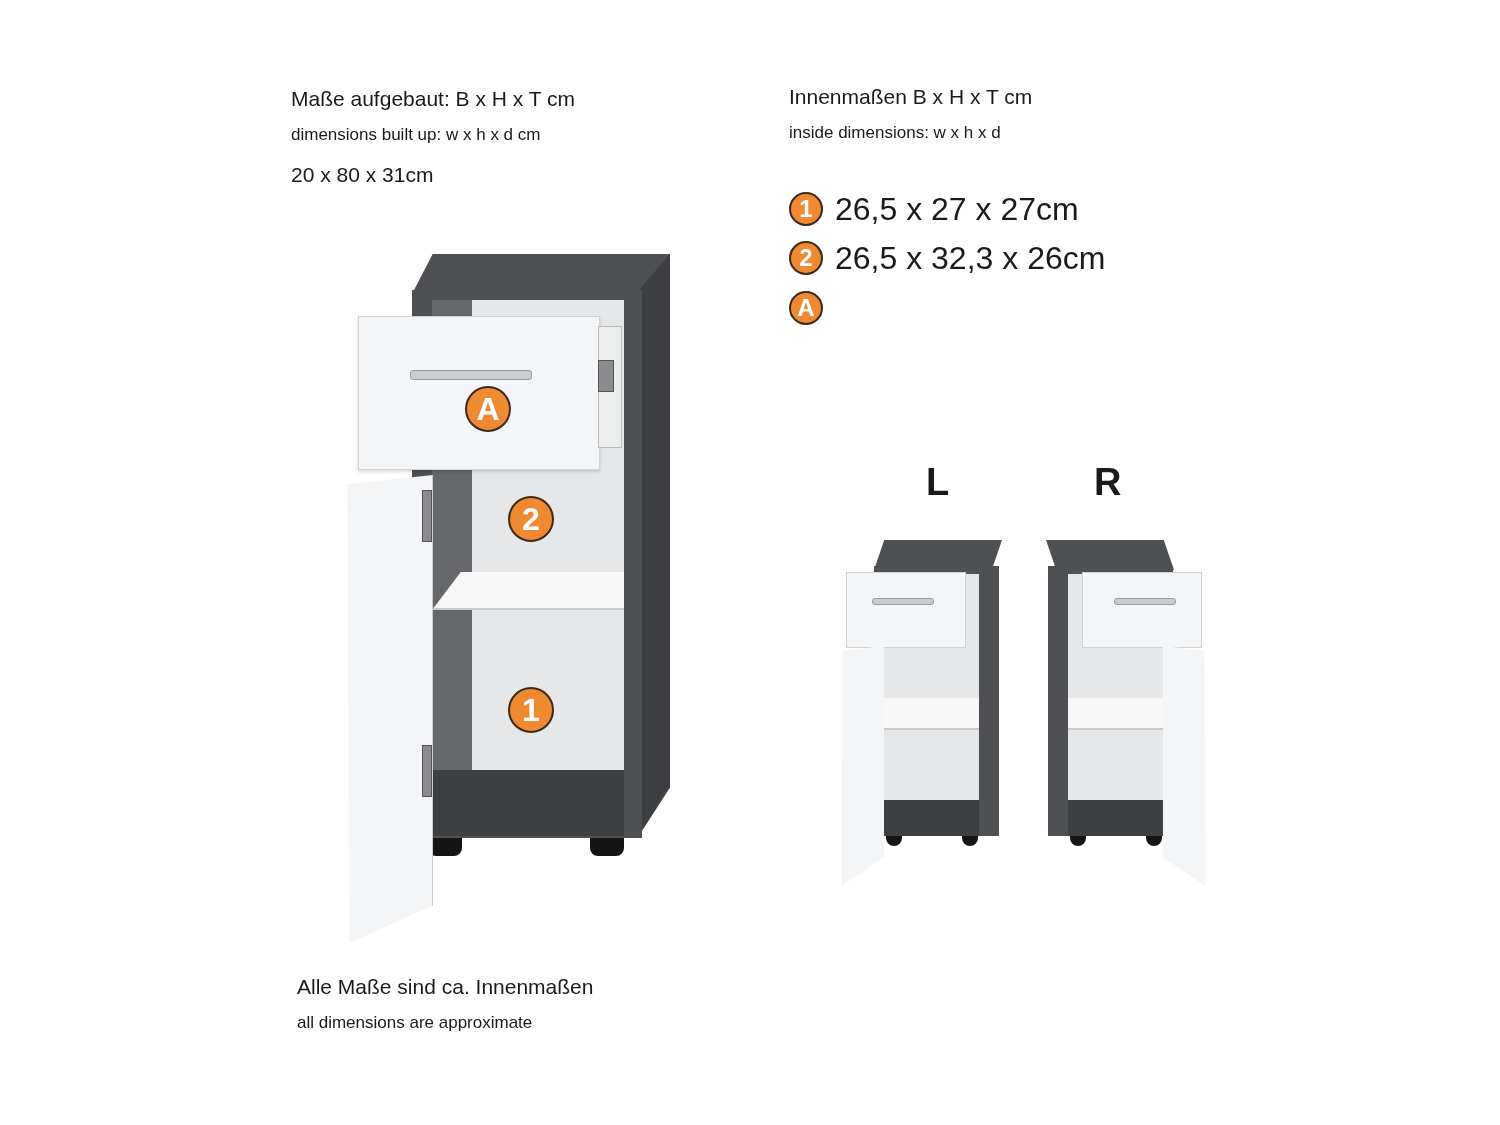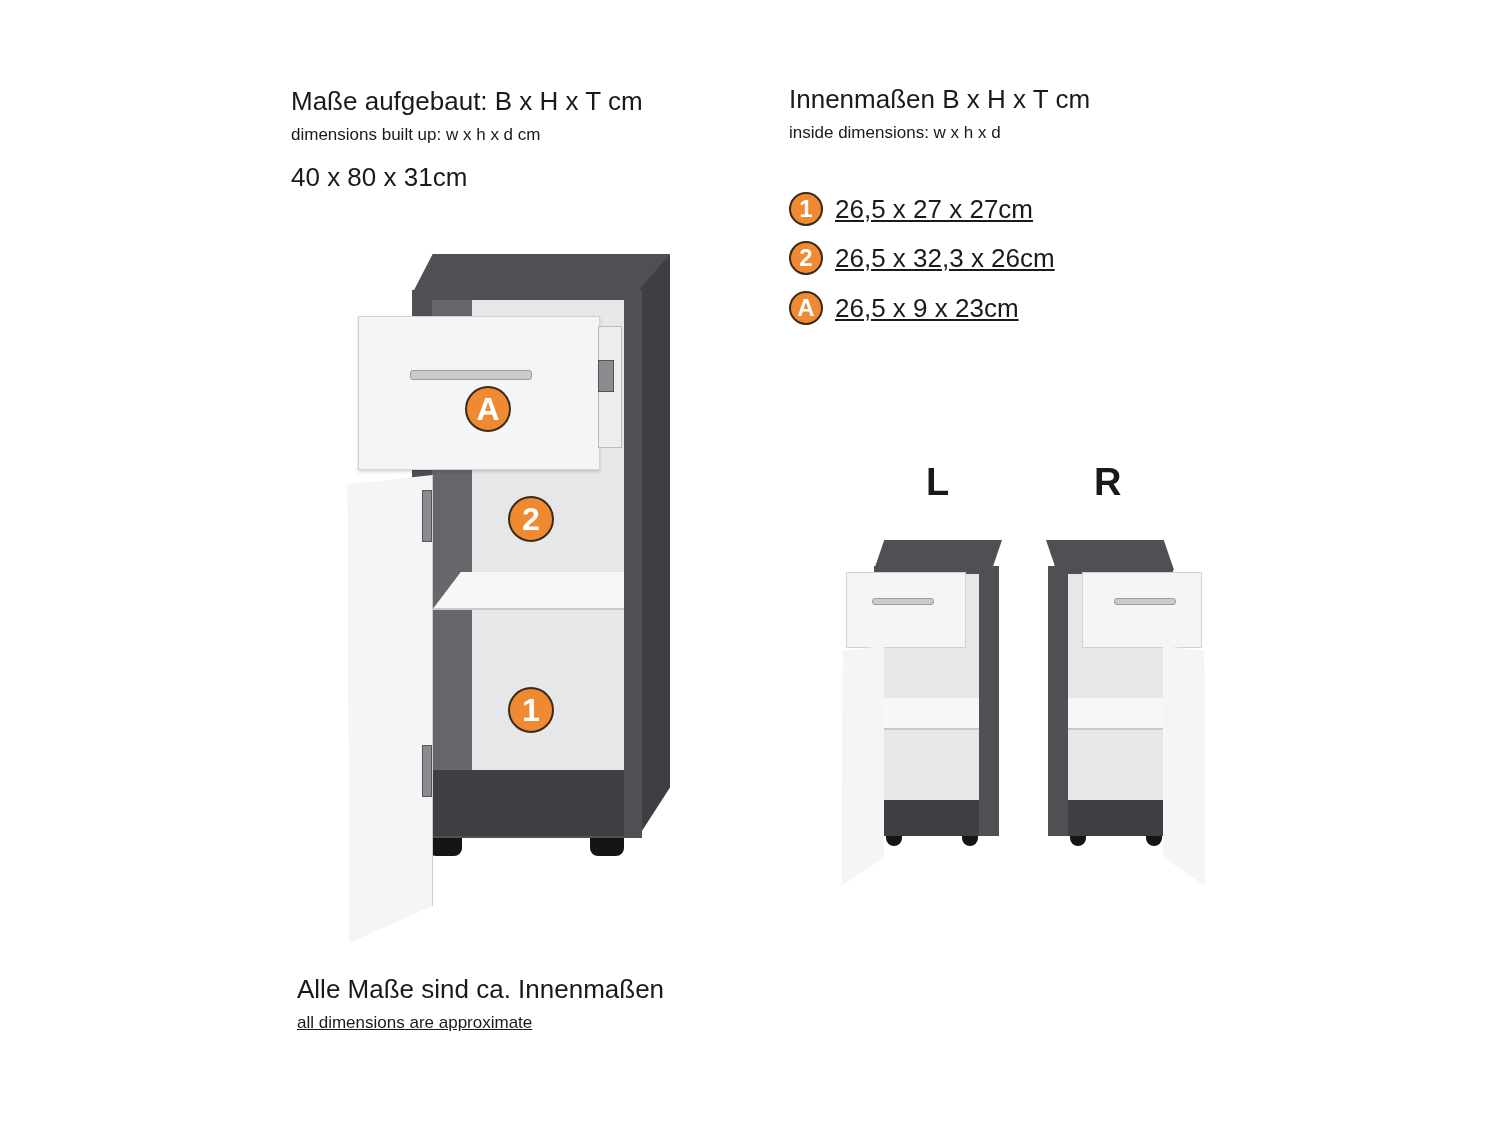--- a/index.html
+++ b/index.html
@@ -6,7 +6,7 @@
   body { width:1500px; height:1125px; background:#ffffff; position:relative; overflow:hidden;
          font-family:"Liberation Sans", sans-serif; color:#1a1a1a; }
   .abs { position:absolute; }
-  .t-big { font-size:26px; line-height:1; white-space:nowrap; }
+  .t-big { font-size:21px; line-height:1; white-space:nowrap; }
   .t-small { font-size:17px; line-height:1; white-space:nowrap; }
   .t-dim { font-size:26px; line-height:1; white-space:nowrap;text-decoration:underline; }
   .badge { position:absolute; border-radius:50%; background:#f08a32; border:2px solid #3a2a1a;

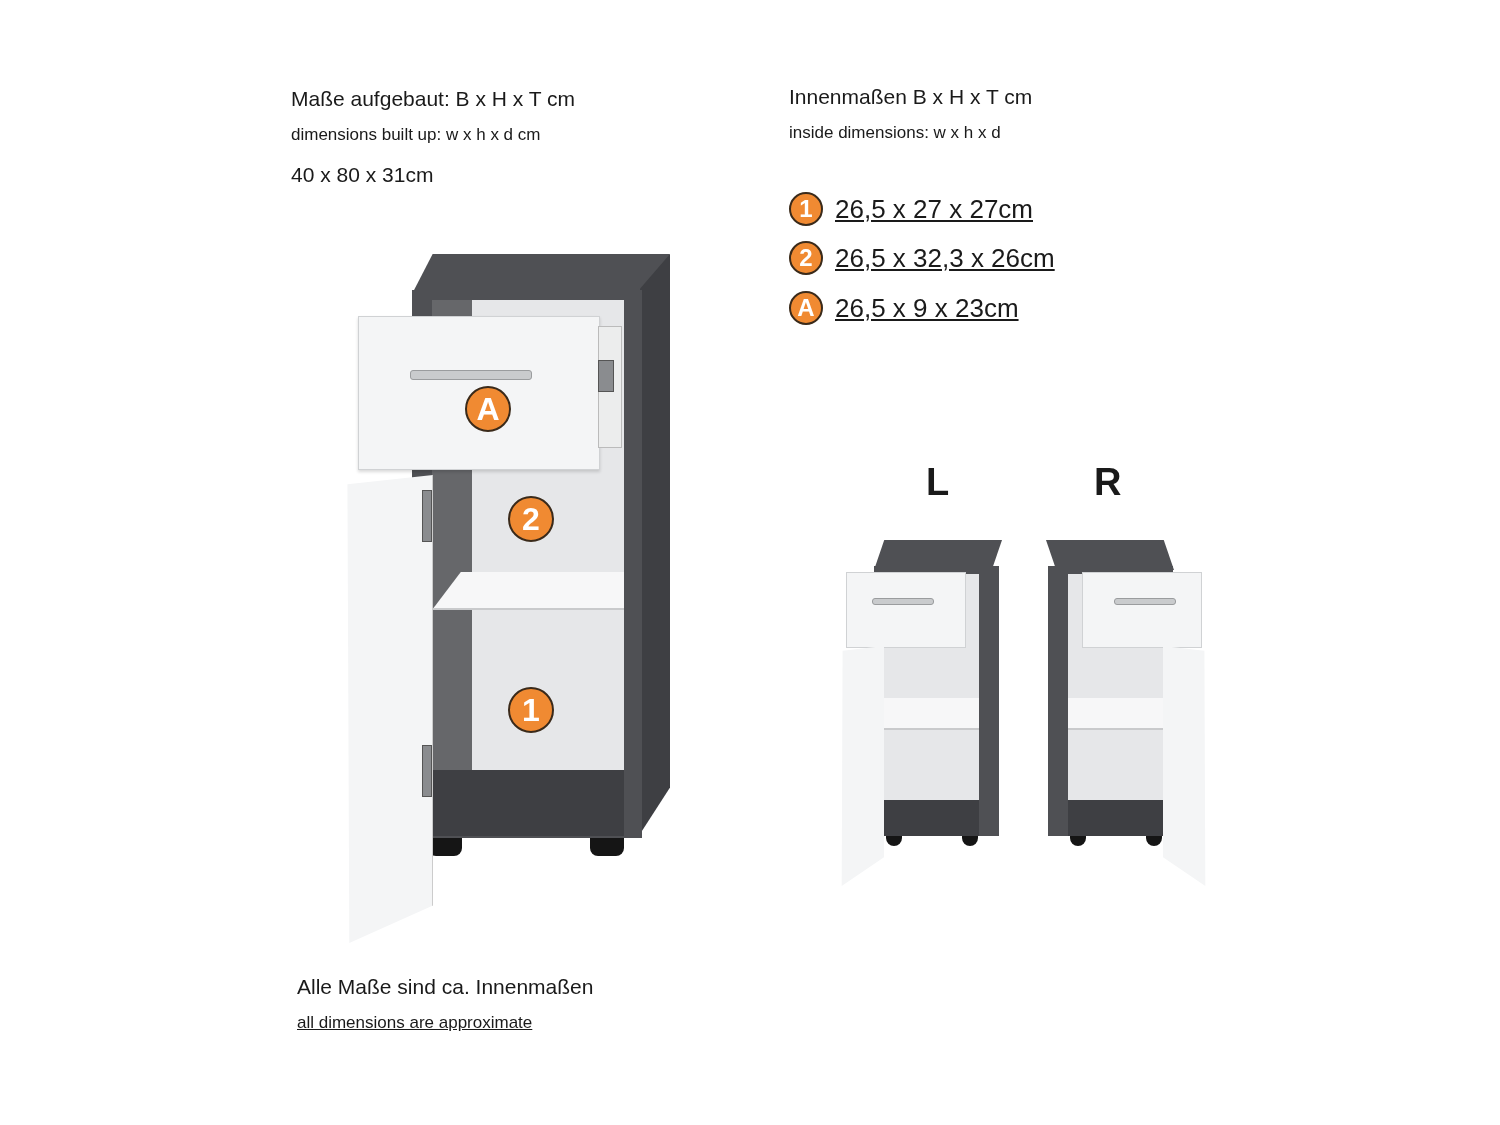--- a/index.html
+++ b/index.html
@@ -30,7 +30,7 @@
 
 <div class="abs t-big" style="left:291px;top:88px;">Maße aufgebaut: B x H x T cm</div>
 <div class="abs t-small" style="left:291px;top:126px;">dimensions built up: w x h x d cm</div>
-<div class="abs t-big" style="left:291px;top:164px;">40 x 80 x 31cm</div>
+<div class="abs t-big" style="left:291px;top:164px;">20 x 80 x 31cm</div>
 
 <div class="abs t-big" style="left:789px;top:86px;">Innenmaßen B x H x T cm</div>
 <div class="abs t-small" style="left:789px;top:124px;">inside dimensions: w x h x d</div>

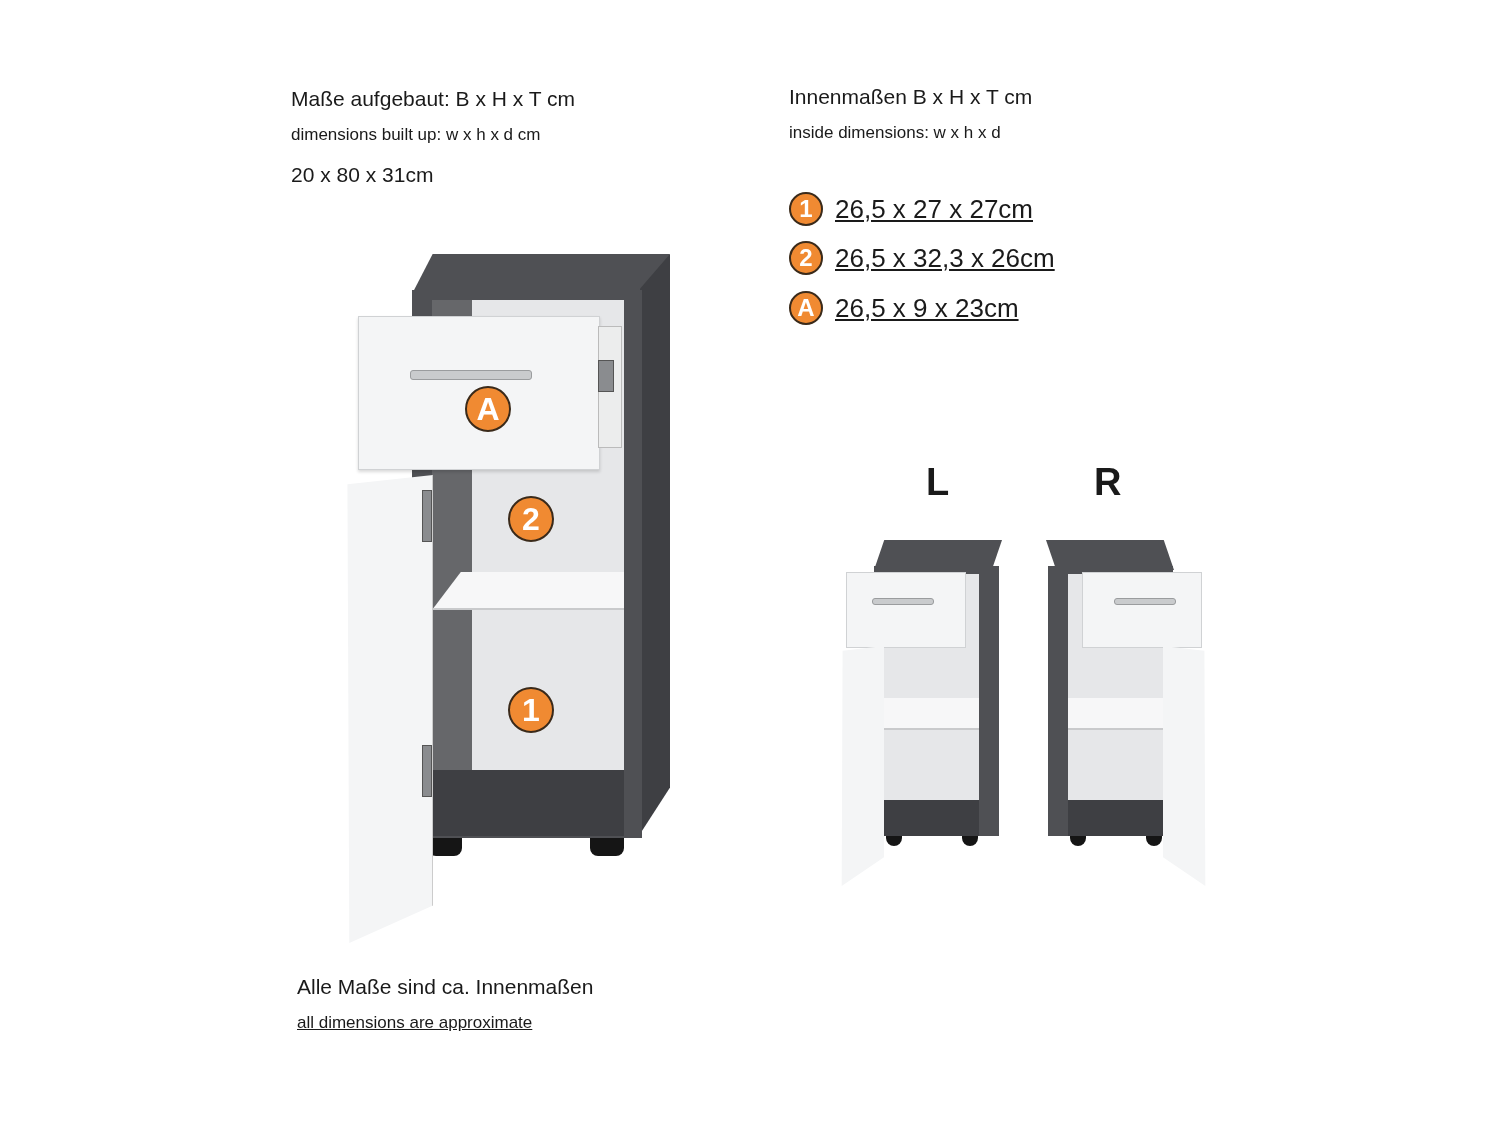--- a/index.html
+++ b/index.html
@@ -8,7 +8,7 @@
   .abs { position:absolute; }
   .t-big { font-size:21px; line-height:1; white-space:nowrap; }
   .t-small { font-size:17px; line-height:1; white-space:nowrap; }
-  .t-dim { font-size:26px; line-height:1; white-space:nowrap;text-decoration:underline; }
+  .t-dim { font-size:32px; line-height:1; white-space:nowrap; }
   .badge { position:absolute; border-radius:50%; background:#f08a32; border:2px solid #3a2a1a;
            color:#fff; font-weight:bold; display:flex; align-items:center; justify-content:center;
            box-sizing:border-box; font-family:"Liberation Sans", sans-serif; }

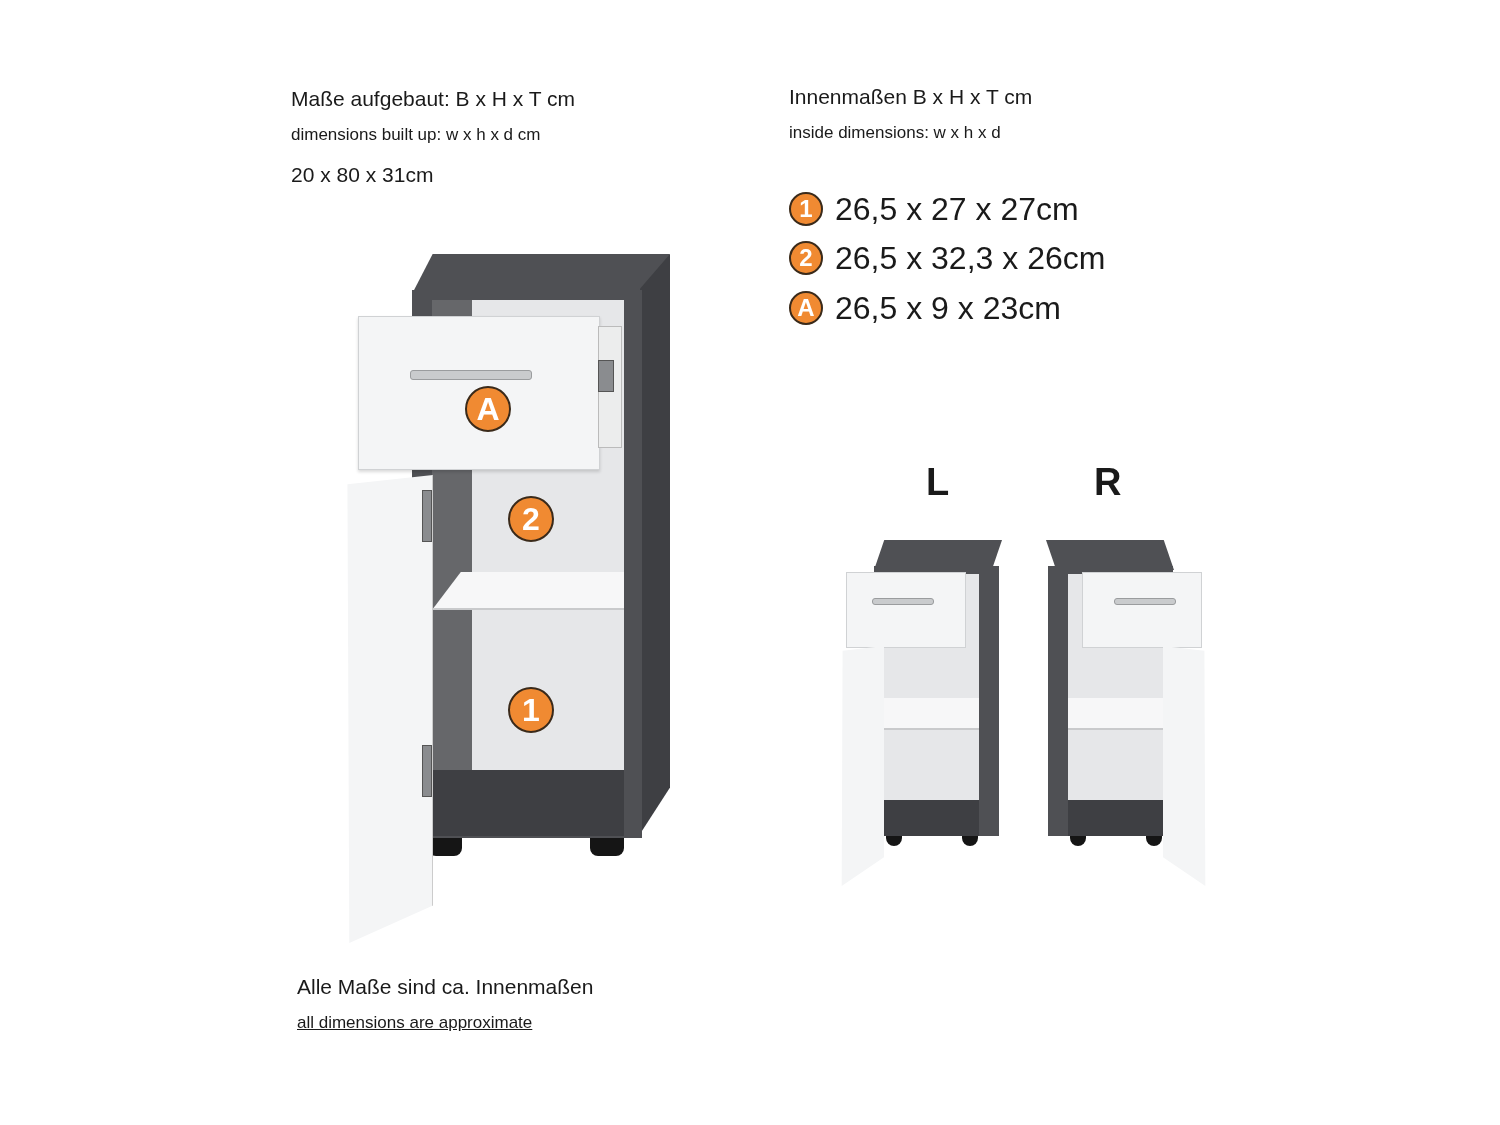--- a/index.html
+++ b/index.html
@@ -45,7 +45,6 @@
 </div>
 <div class="row" style="left:789px;top:291px;">
   <div class="badge">A</div>
-  <div class="t-dim">26,5 x 9 x 23cm</div>
 </div>
 
 <div class="abs" style="left:330px;top:250px;width:360px;height:700px;">

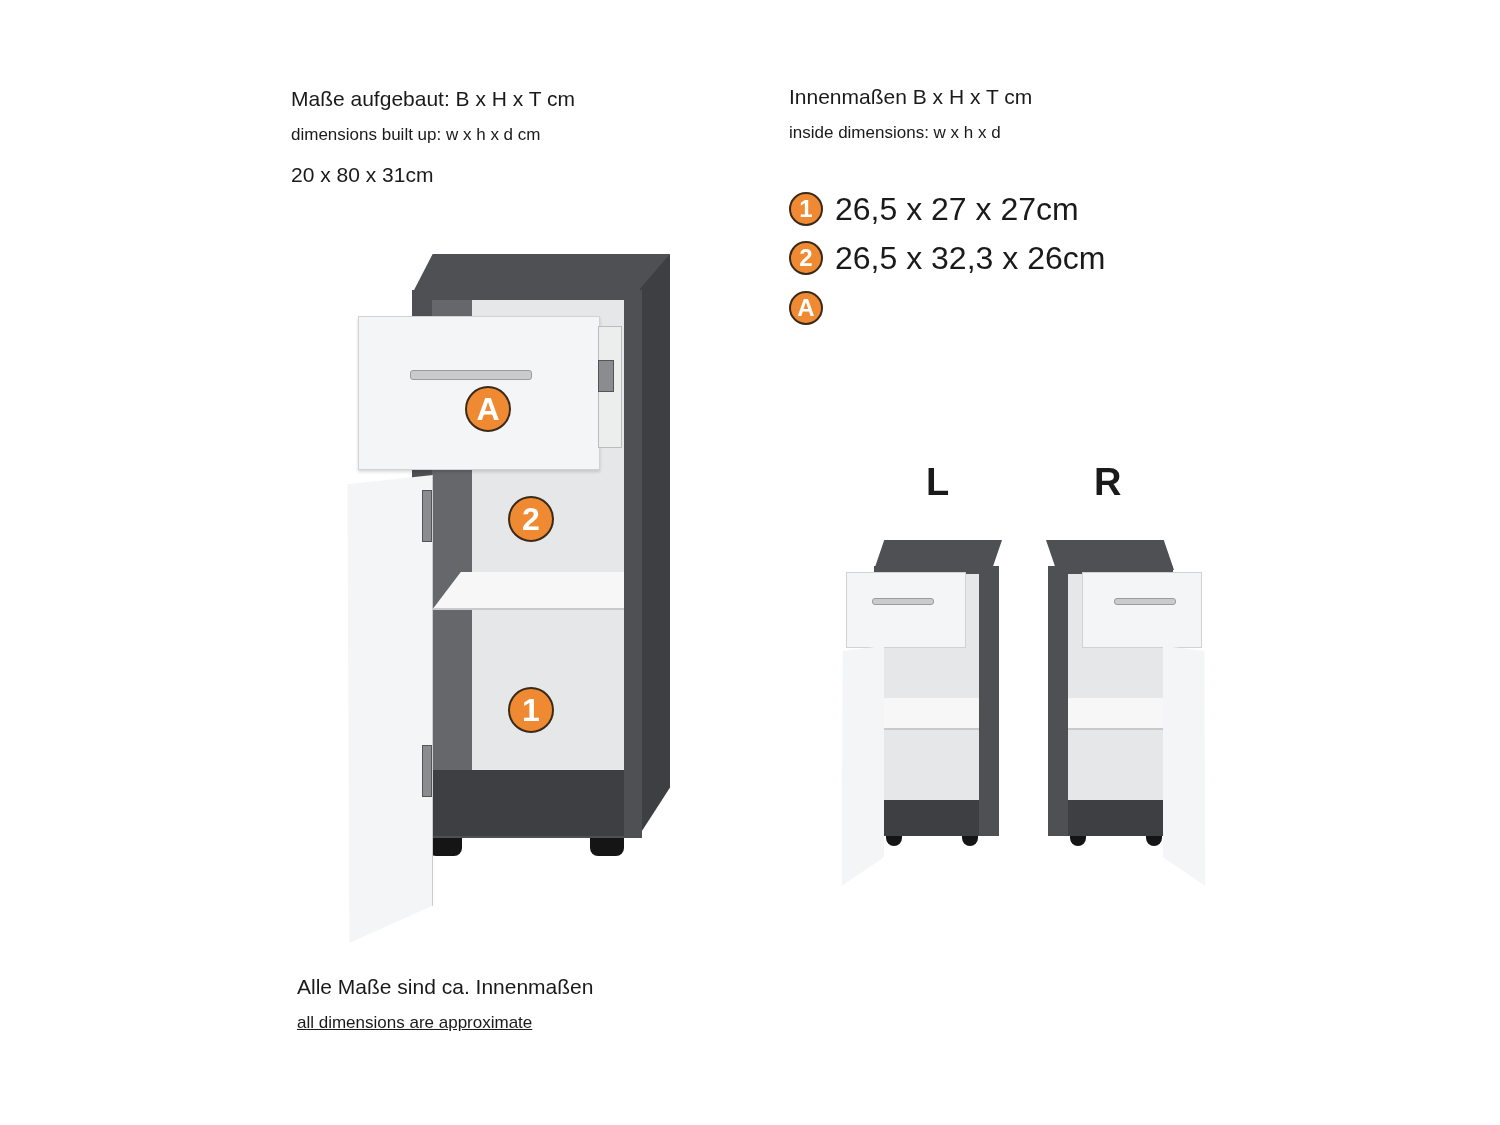--- a/index.html
+++ b/index.html
@@ -109,6 +109,6 @@
 </div>
 
 <div class="abs t-big" style="left:297px;top:976px;">Alle Maße sind ca. Innenmaßen</div>
-<div class="abs t-small" style="left:297px;top:1014px;text-decoration:underline;">all dimensions are approximate</div>
+<div class="abs t-small" style="left:297px;top:1014px;">all dimensions are approximate</div>
 
 </body></html>

